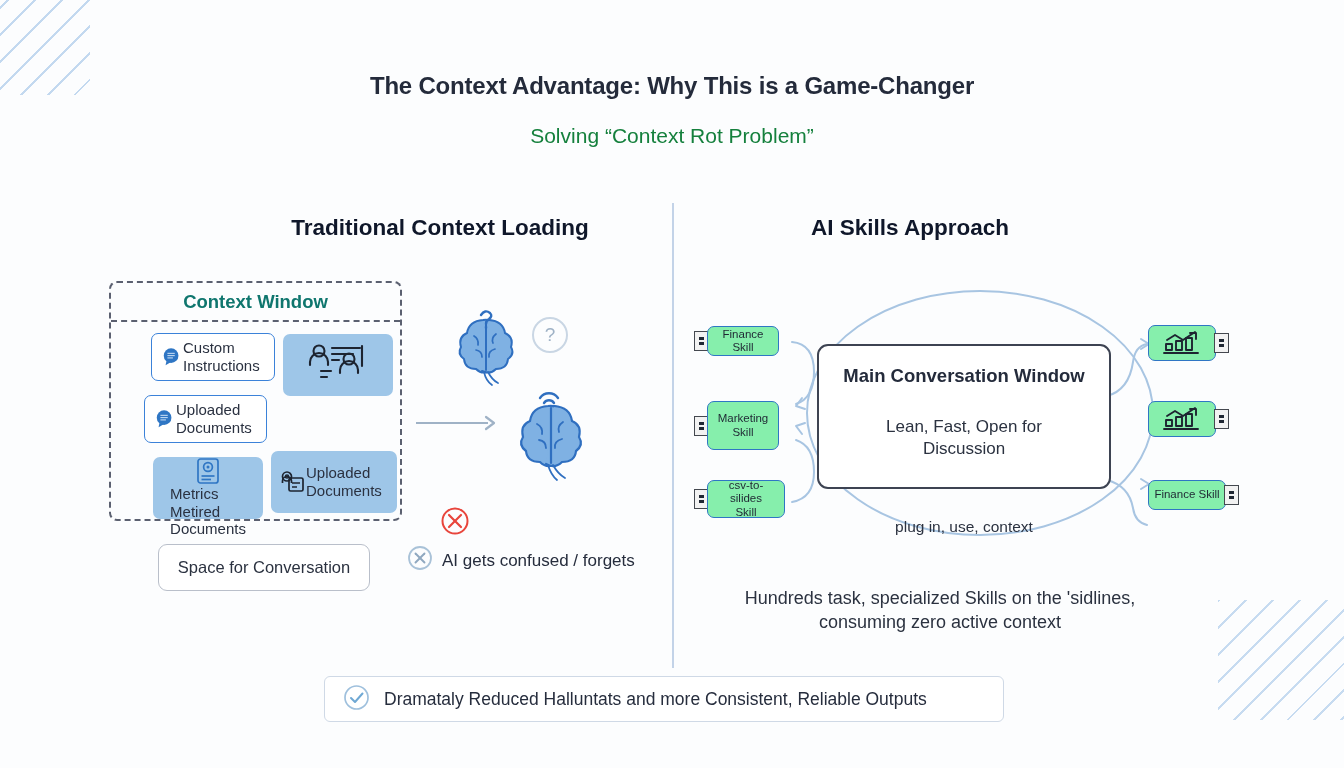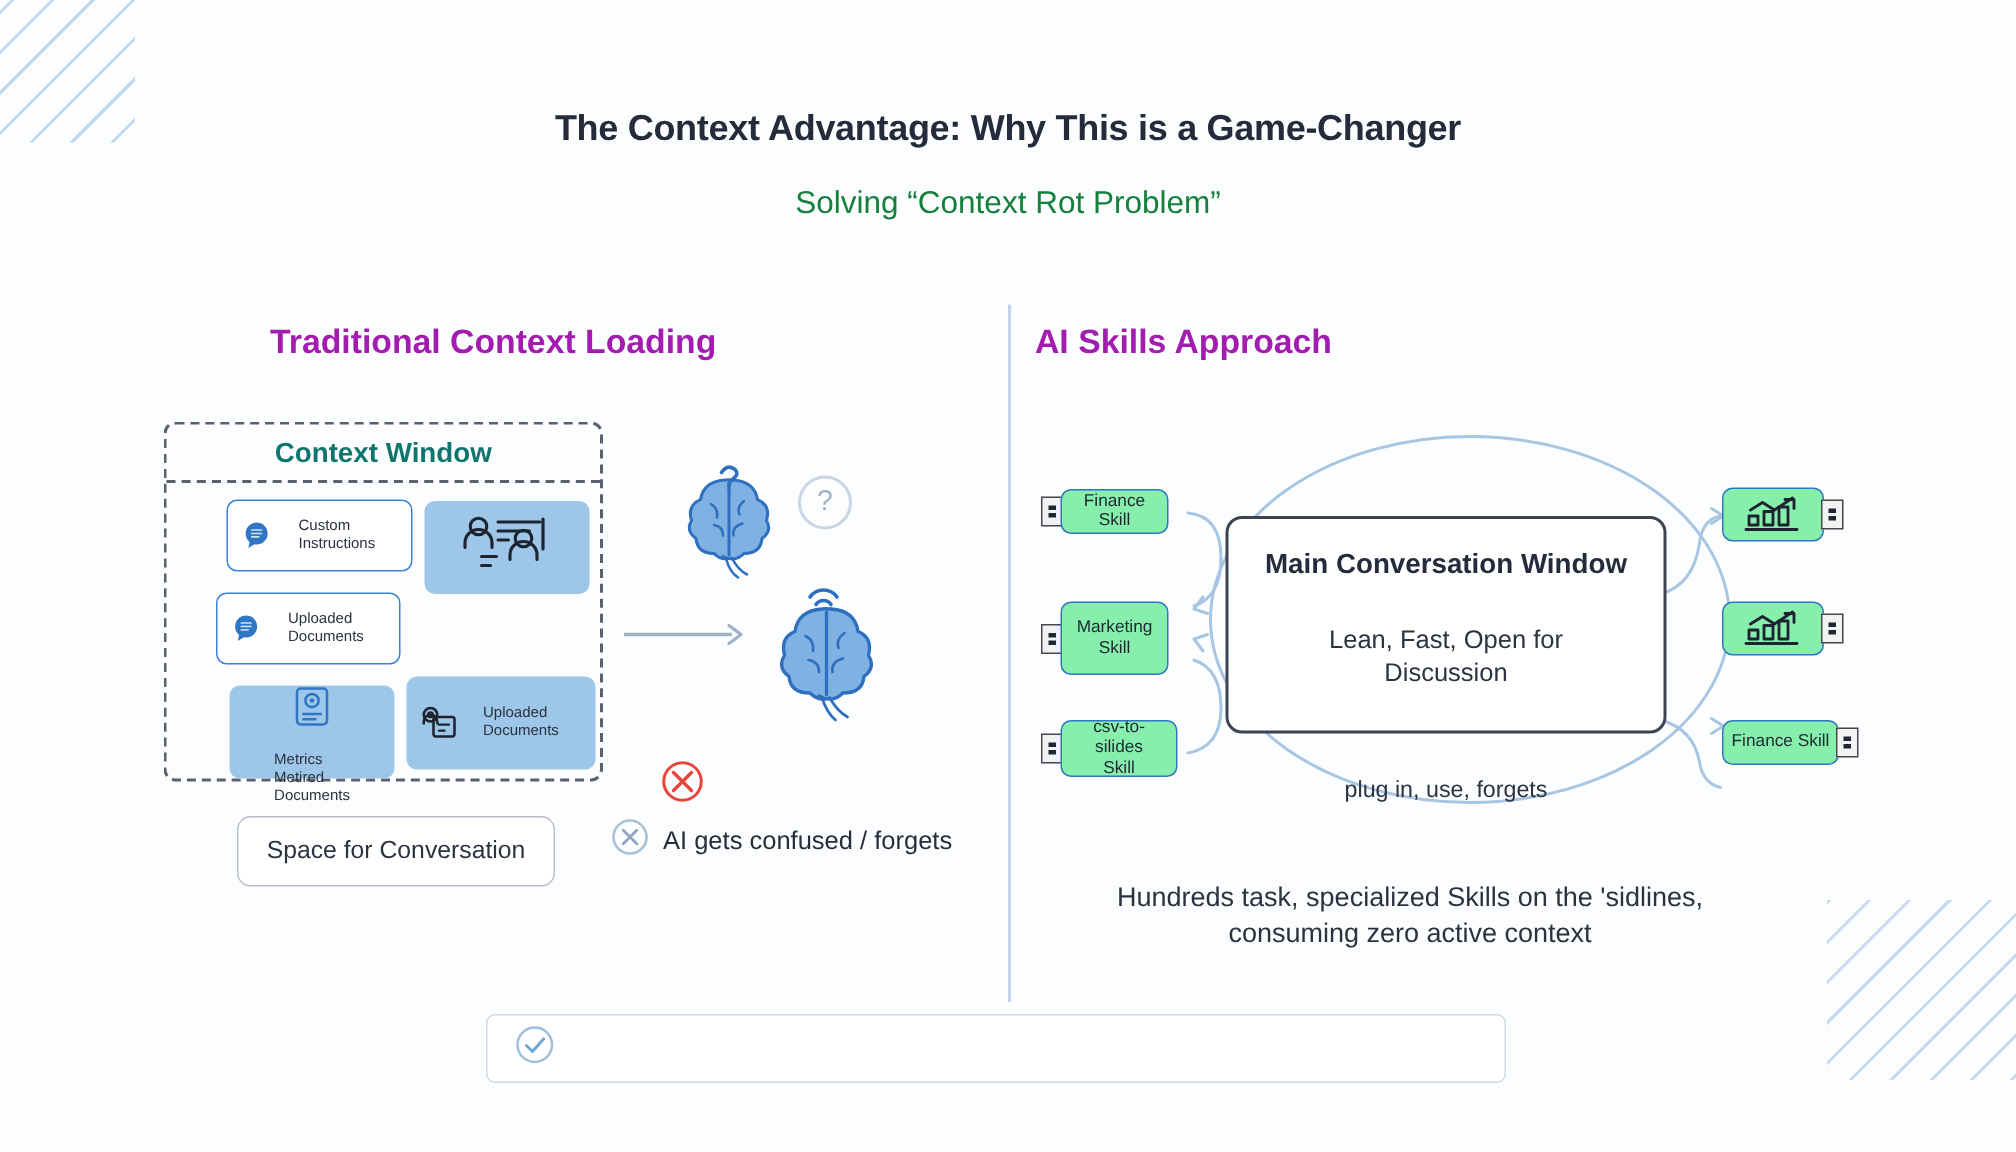--- a/index.html
+++ b/index.html
@@ -65,8 +65,8 @@
     position: absolute;
     font-size: 22.5px;
     font-weight: bold;
-    color: #a21caf;
-    text-align: left;
+    color: #0f172a;
+    text-align: center;
   }
   .col-head.left  { top: 215px; left: 180px; width: 520px; }
   .col-head.right { top: 215px; left: 690px; width: 440px; }

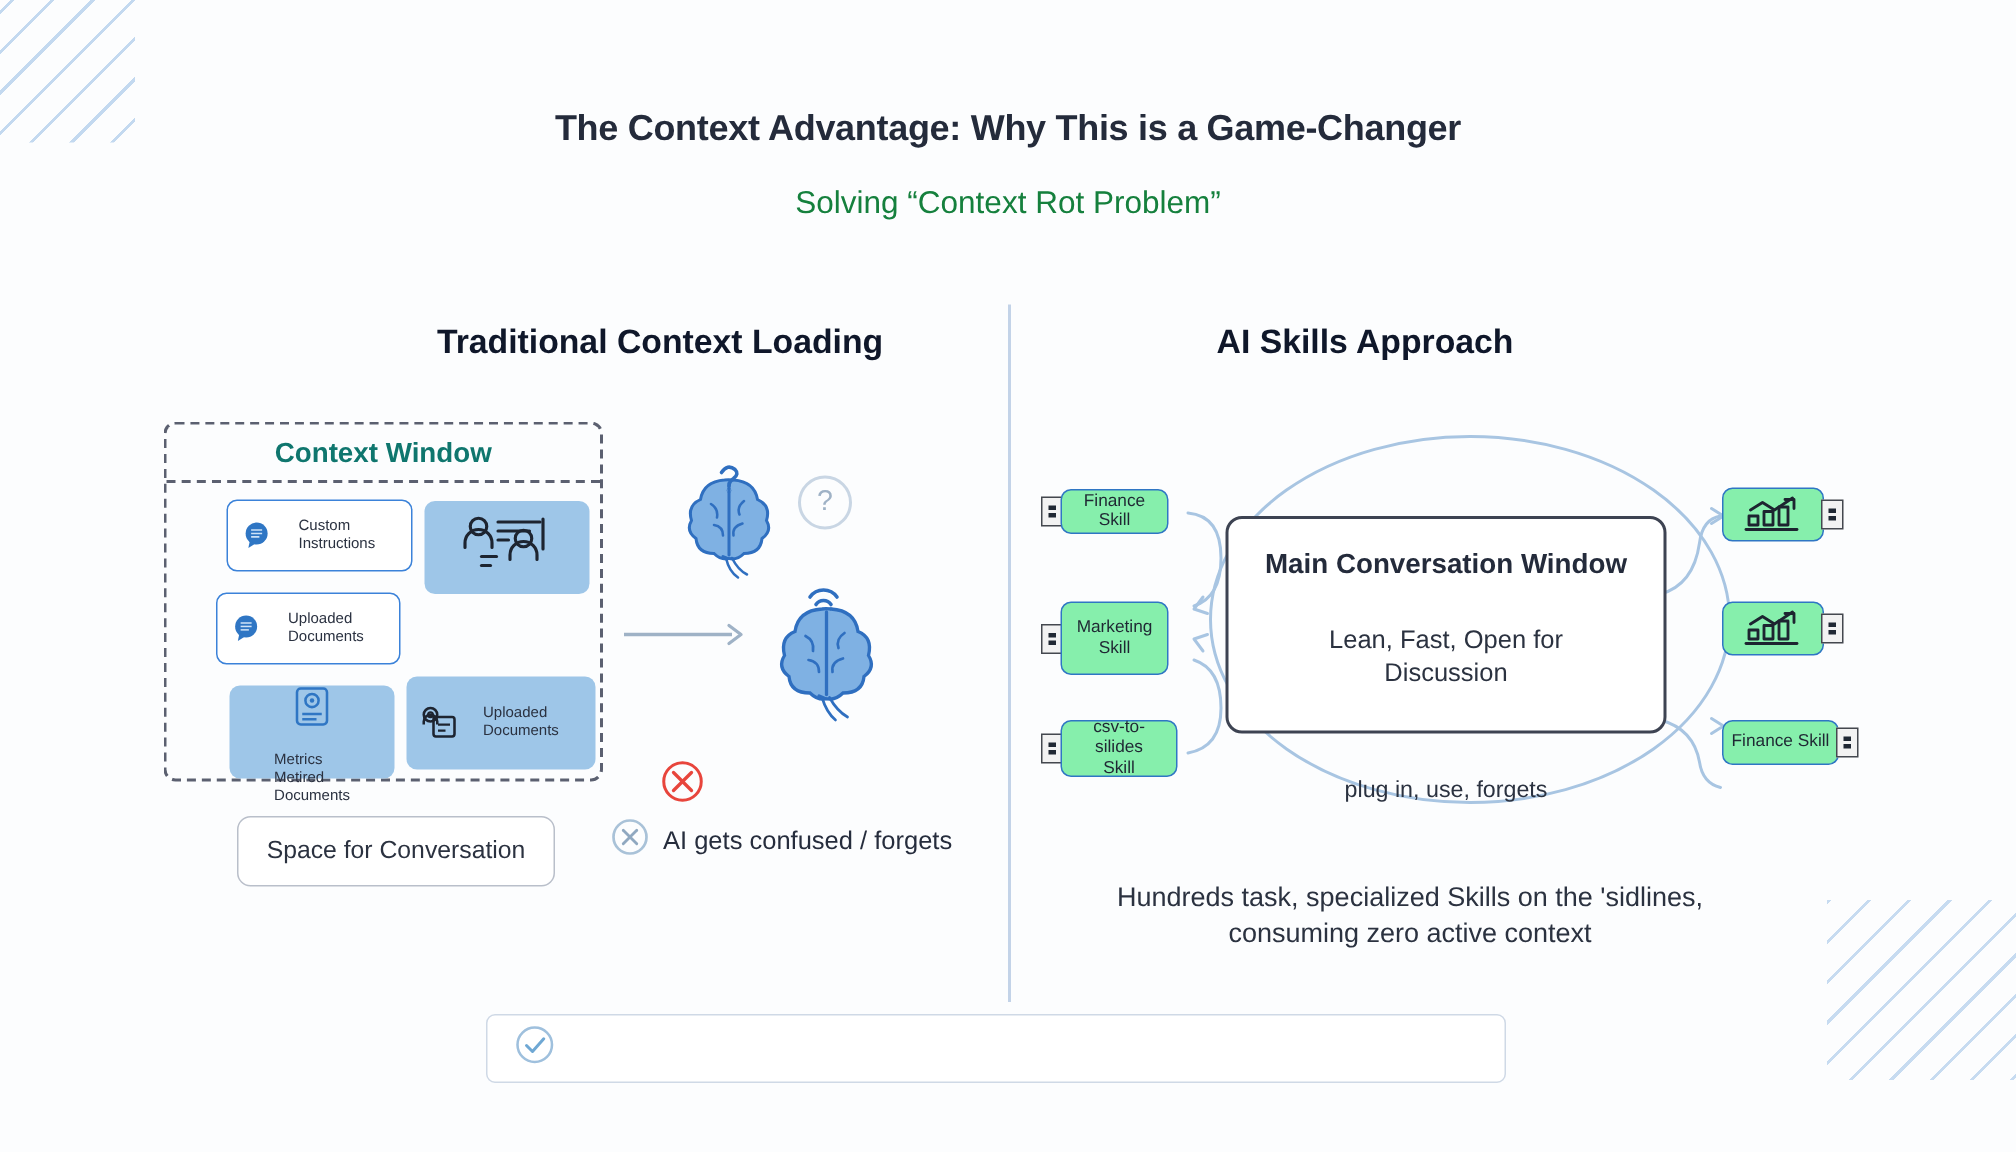--- a/index.html
+++ b/index.html
@@ -95,9 +95,9 @@
     border-radius: 7px;
     display: flex;
     align-items: center;
-    gap: 16px;
+    gap: 0;
     padding: 0 9px;
-    font-size: 10px;
+    font-size: 15px;
     line-height: 1.18;
     color: #2a3140;
   }

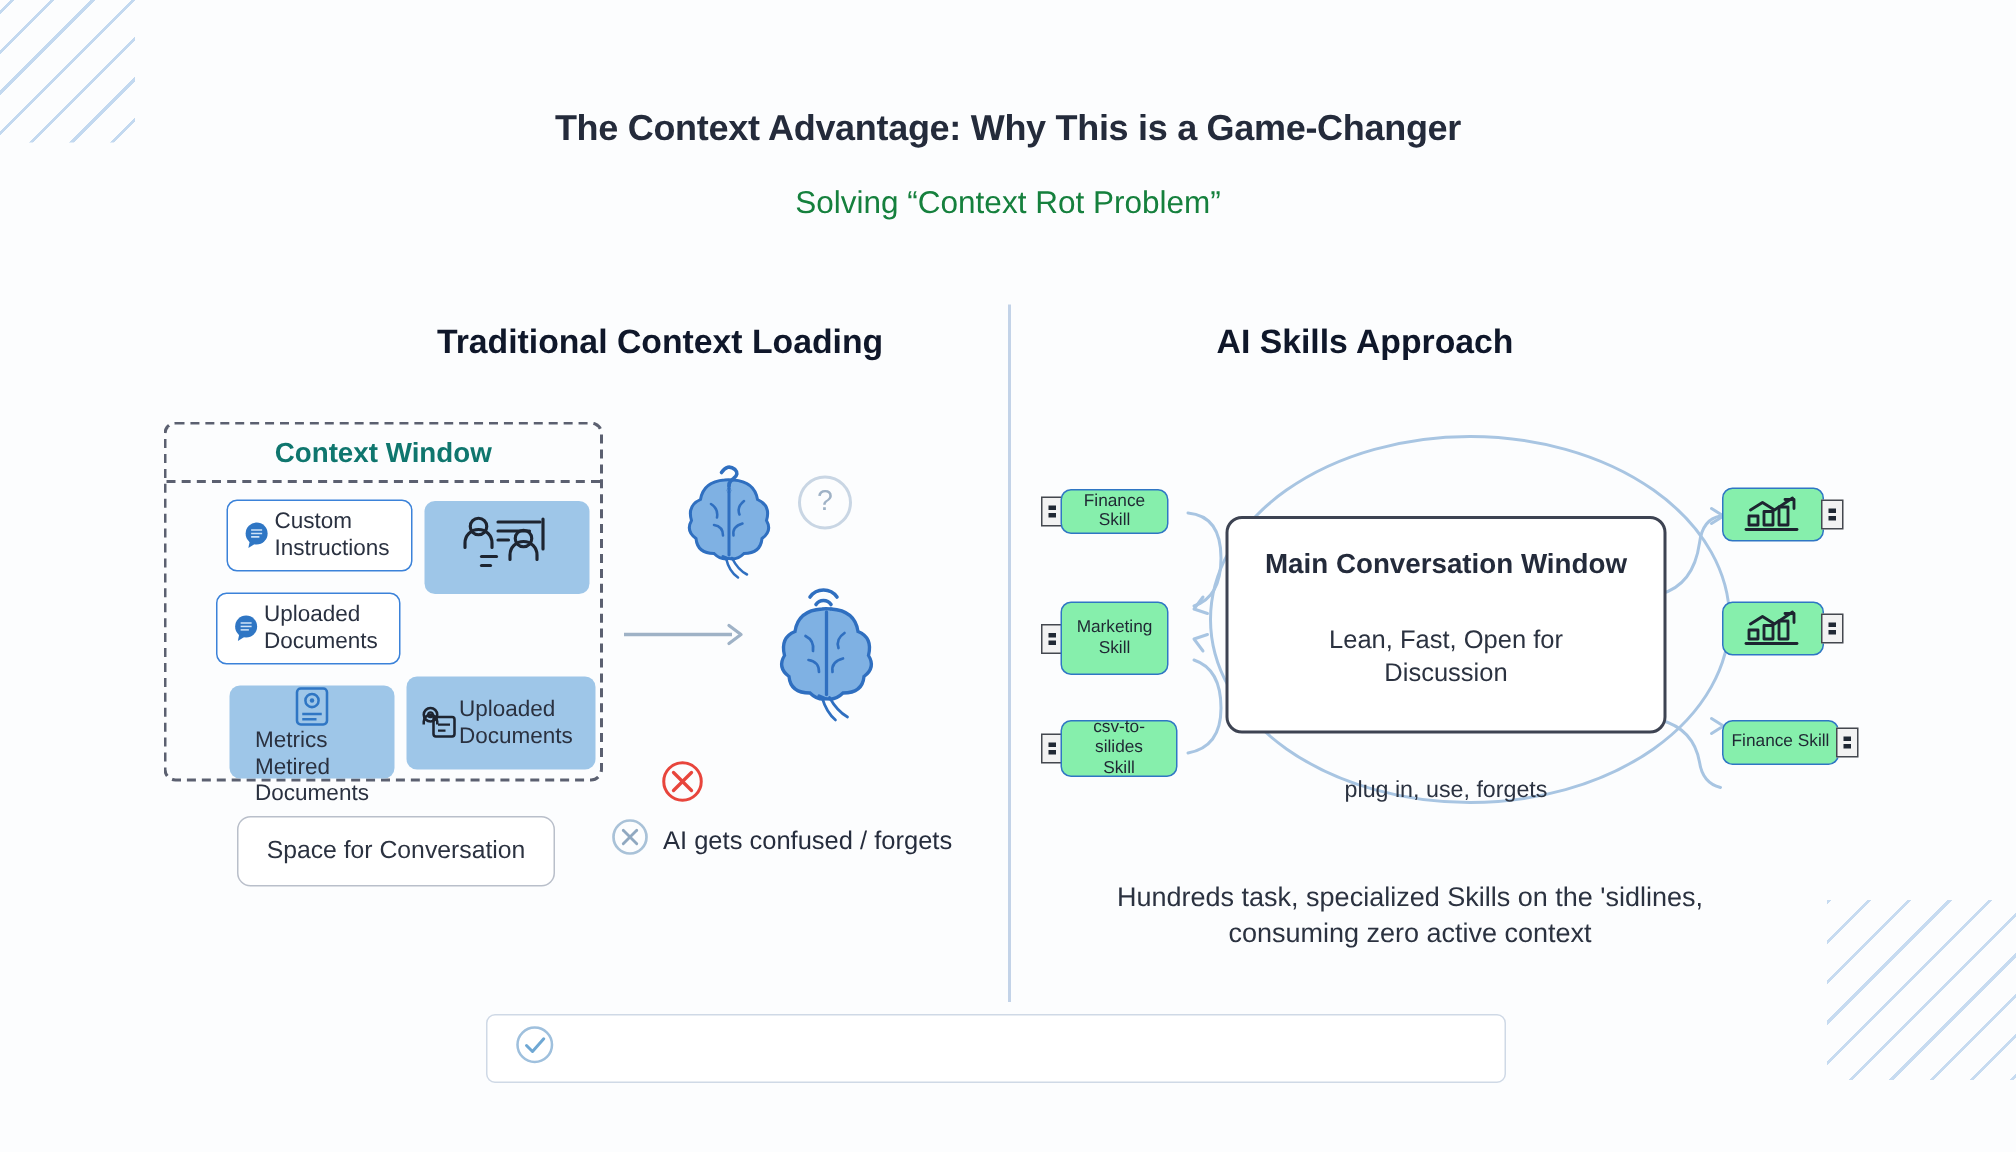--- a/index.html
+++ b/index.html
@@ -448,7 +448,7 @@
 Discussion</div>
 </div>
 
-<div class="plug-label">plug in, use, forgets</div>
+<div class="plug-label">plug in, use, context</div>
 
 <div class="usb left" id="u-finance">
   <span class="usb-conn">

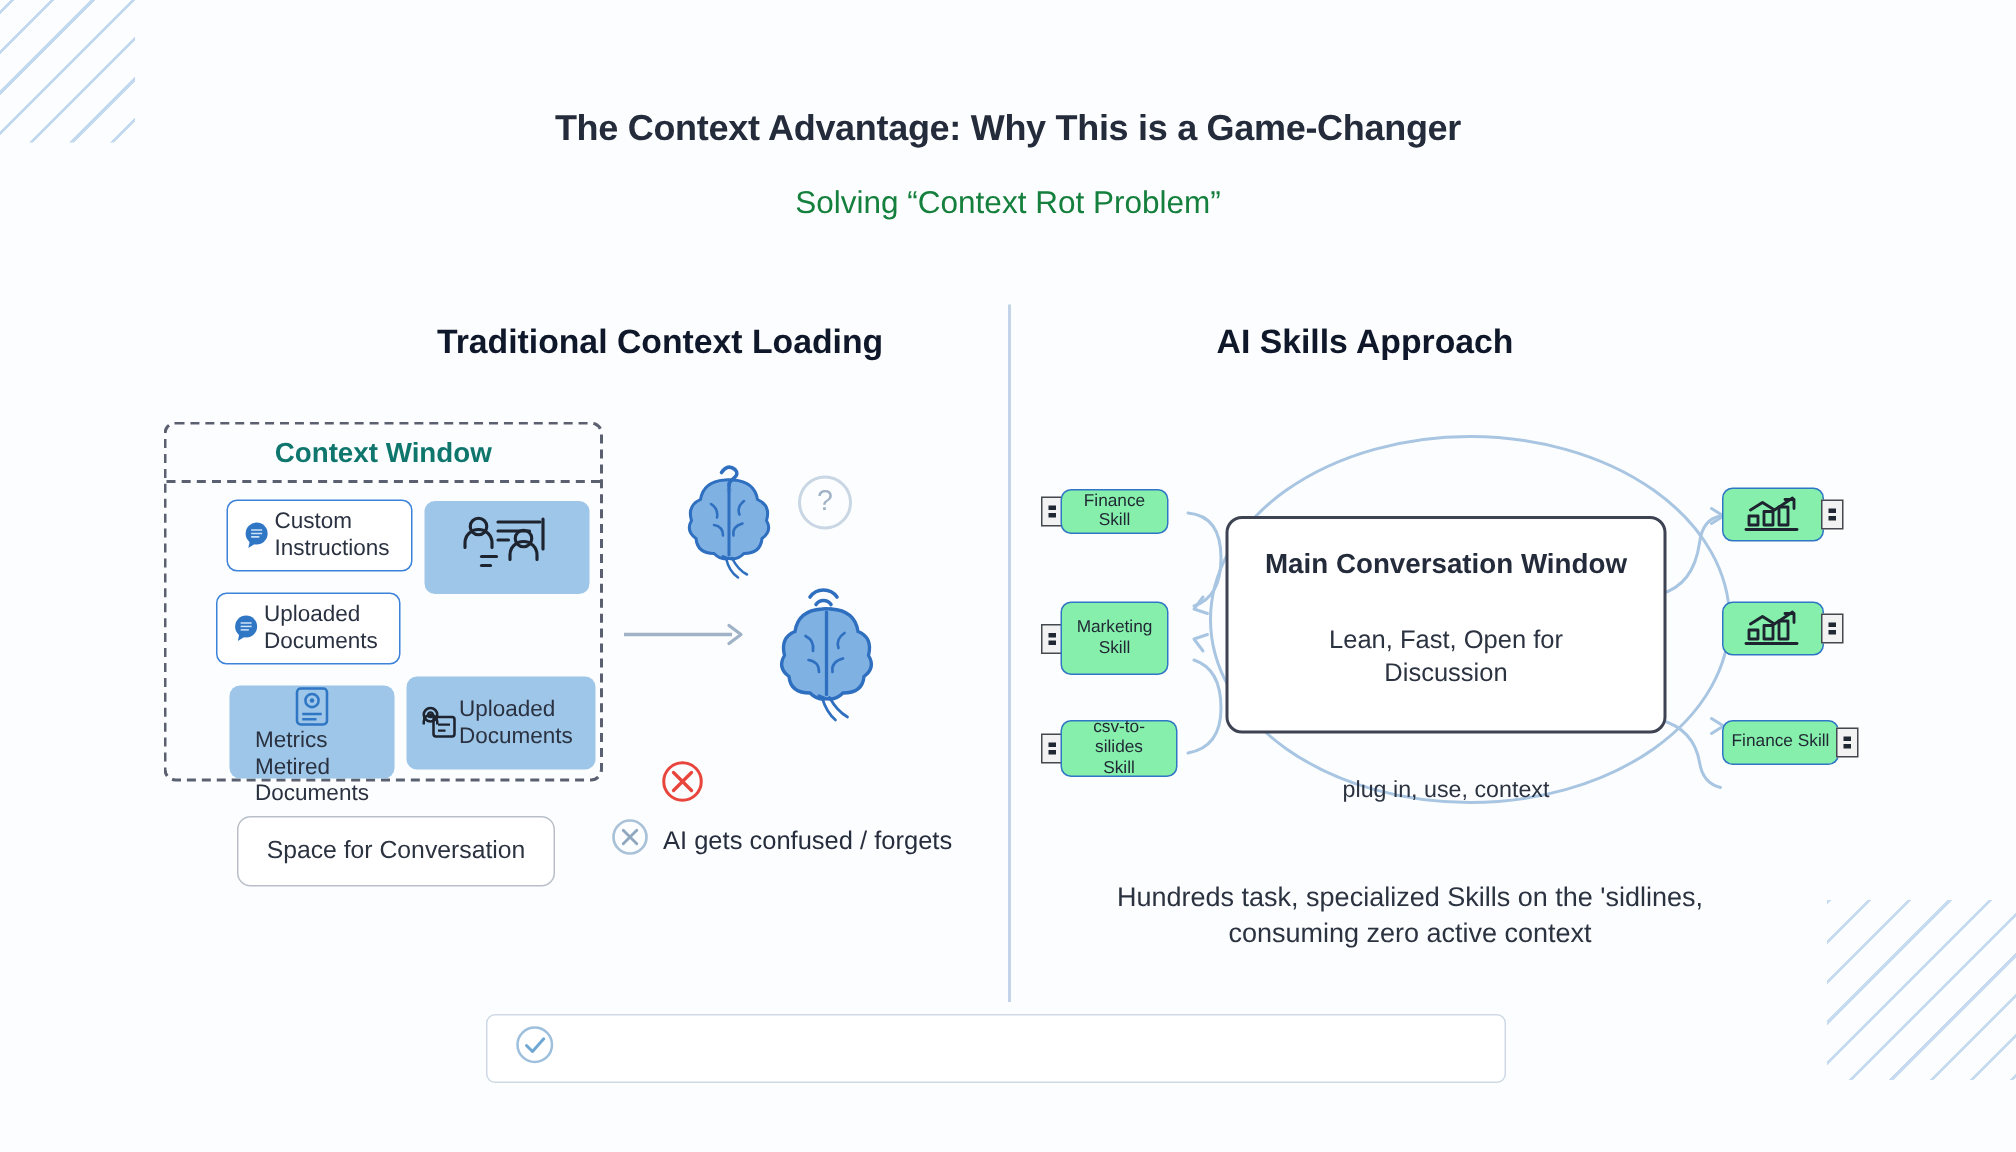--- a/index.html
+++ b/index.html
@@ -528,6 +528,7 @@
       <path d="M8 14 L12 18 L19.5 9.5" fill="none" stroke="#6fa8d4" stroke-width="2" stroke-linecap="round" stroke-linejoin="round"></path>
     </svg>
   </span>
+  <span class="footer-text">Dramataly Reduced Halluntats and more Consistent, Reliable Outputs</span>
 </div>
 
 </body></html>

